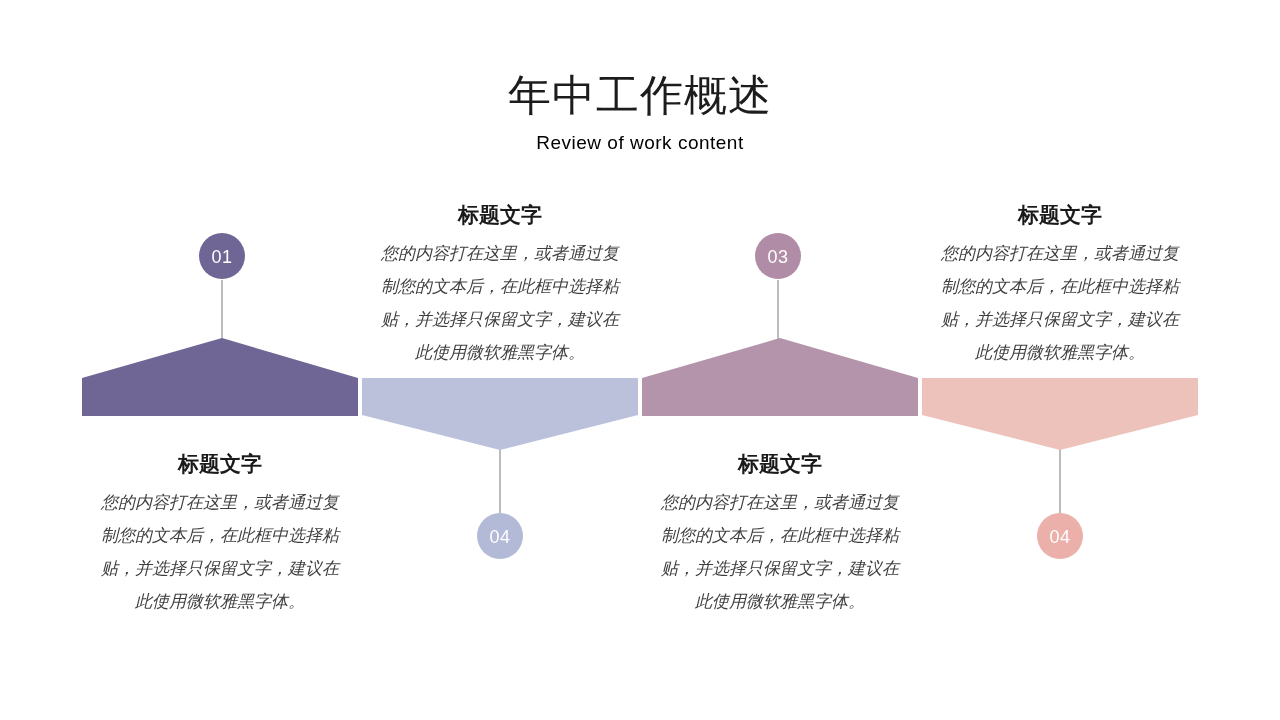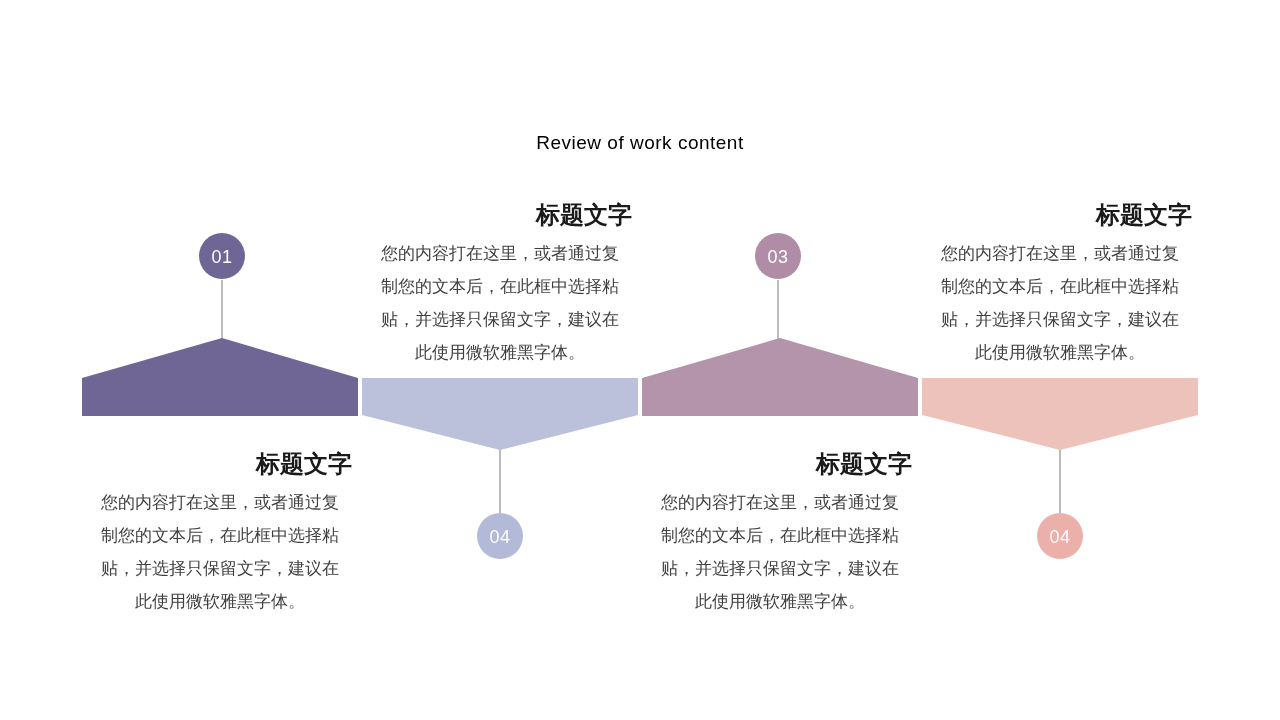--- a/index.html
+++ b/index.html
@@ -86,6 +86,7 @@
 
 <div class="slide">
 
+  <h1 class="slide-title">年中工作概述</h1>
   <p class="slide-subtitle">Review of work content</p>
 
   <svg class="diagram-svg" width="1280" height="720" viewBox="0 0 1280 720">

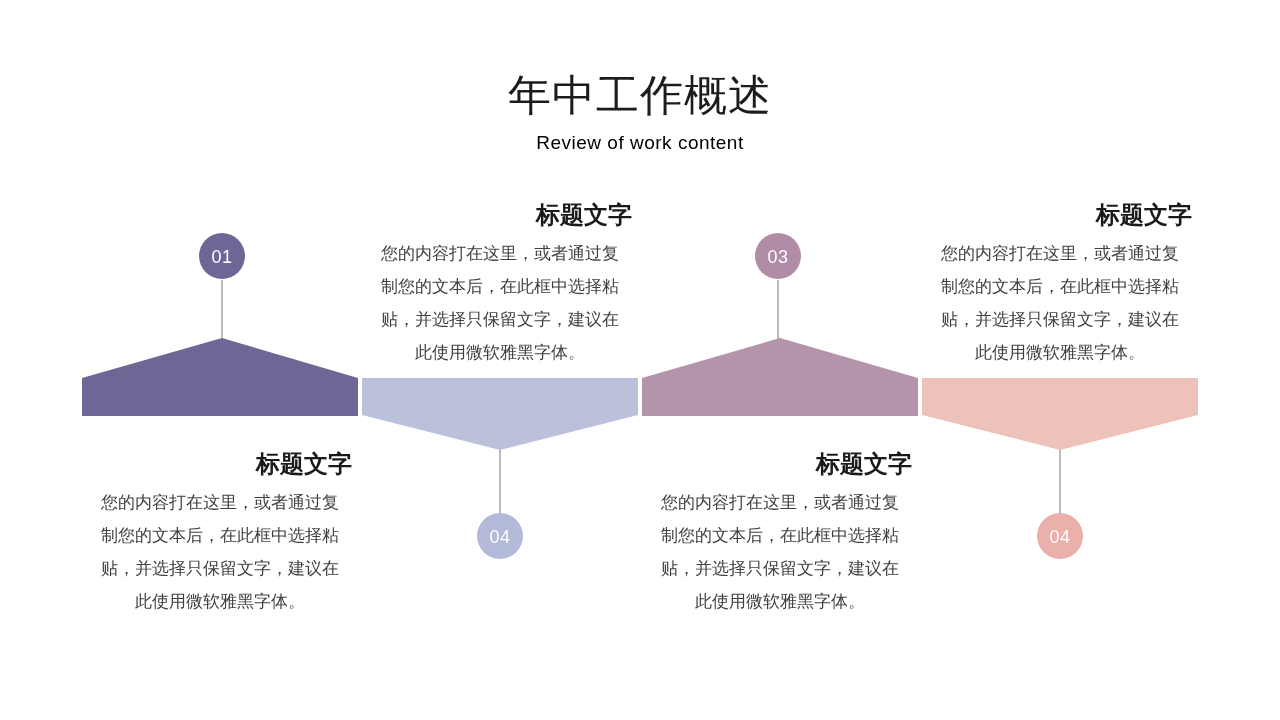--- a/index.html
+++ b/index.html
@@ -61,11 +61,10 @@
   }
   .text-block h3 {
     margin: 0 0 11px 0;
-    font-size: 24px;
+    font-size: 21px;
     line-height: 23px;
     font-weight: 700;
     color: #1a1a1a;
-    text-align: right;
   }
   .text-block p {
     margin: 0;

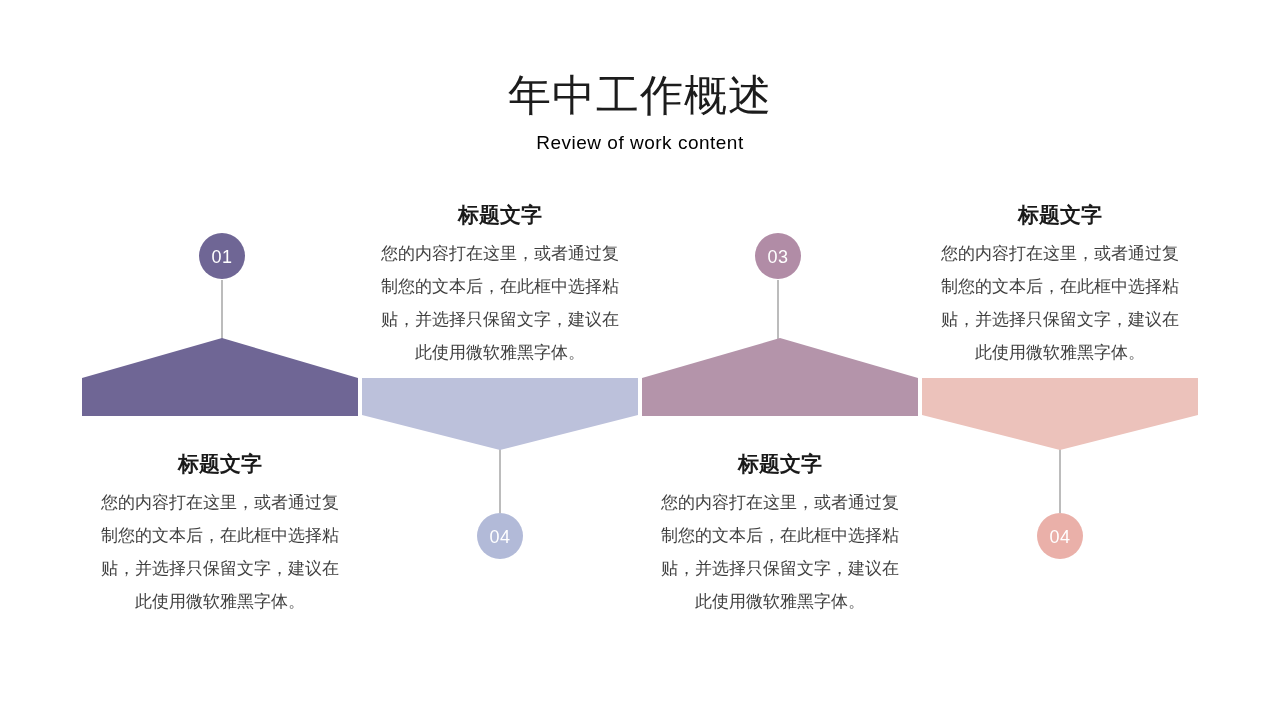--- a/index.html
+++ b/index.html
@@ -72,6 +72,7 @@
     line-height: 33px;
     color: #3f3f3f;
     white-space: pre-line;
+    font-style: italic;
   }
   .tb-top    { top: 203px; }
   .tb-bottom { top: 452px; }

